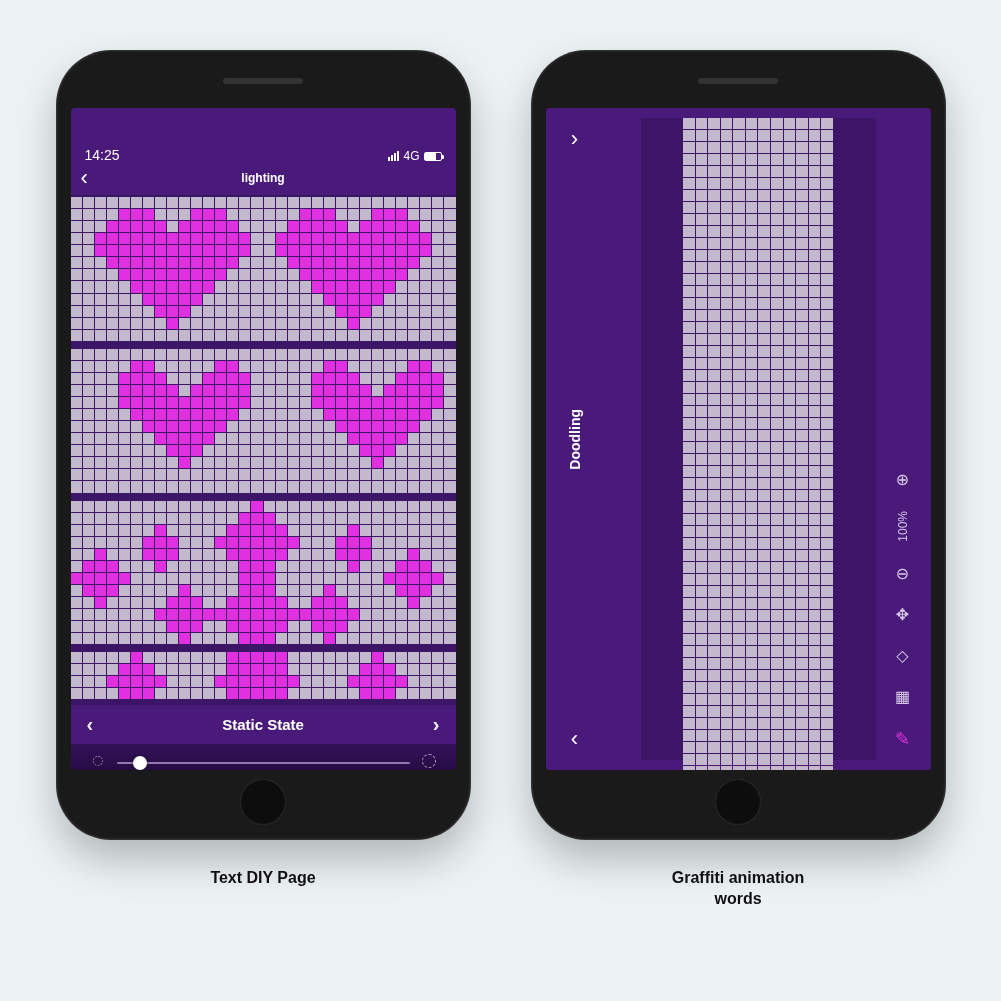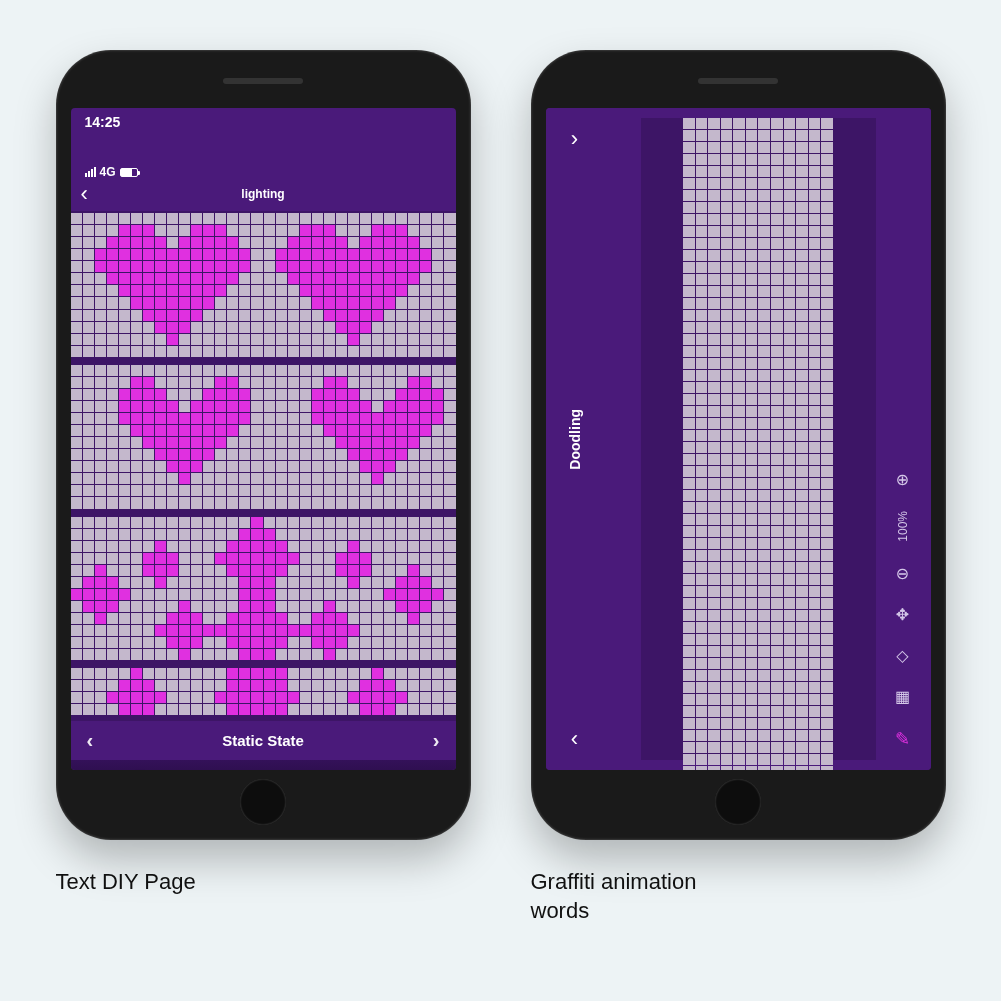--- a/index.html
+++ b/index.html
@@ -63,7 +63,7 @@
   }
 
   
-  .status-bar { display:flex; justify-content:space-between; align-items:flex-start; padding: 6px 14px 2px; font-size: 14px; font-weight:700;flex-direction:column; }
+  .status-bar { display:flex; justify-content:space-between; align-items:flex-end; padding: 6px 14px 2px; font-size: 14px; font-weight:400; }
   .status-right { display:flex; gap:4px; align-items:center; font-size:12px;margin-top:35px; }
   .bars { display:inline-flex; align-items:flex-end; gap:1px; }
   .bars i { width:2px; background:#fff; display:block; }

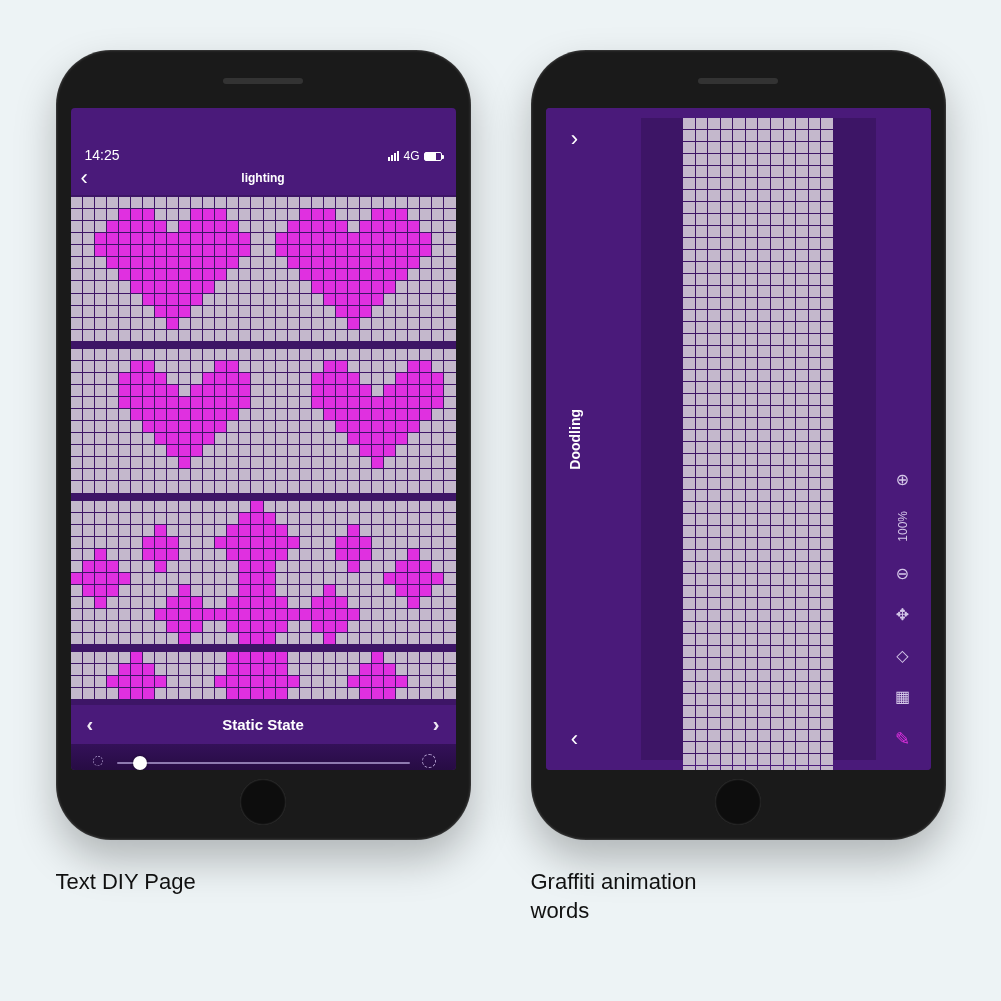--- a/index.html
+++ b/index.html
@@ -111,7 +111,7 @@
   .pen { color:#e030e0; font-size:18px; }
 
   .captions { display:flex; gap:60px; margin-top:28px; }
-  .caption { width:415px; font-weight:400; font-size:22px; color:#111; line-height:1.3; }
+  .caption { width:415px; text-align:center; font-weight:700; font-size:16px; color:#111; line-height:1.3; }
 </style>
 </head>
 <body>

